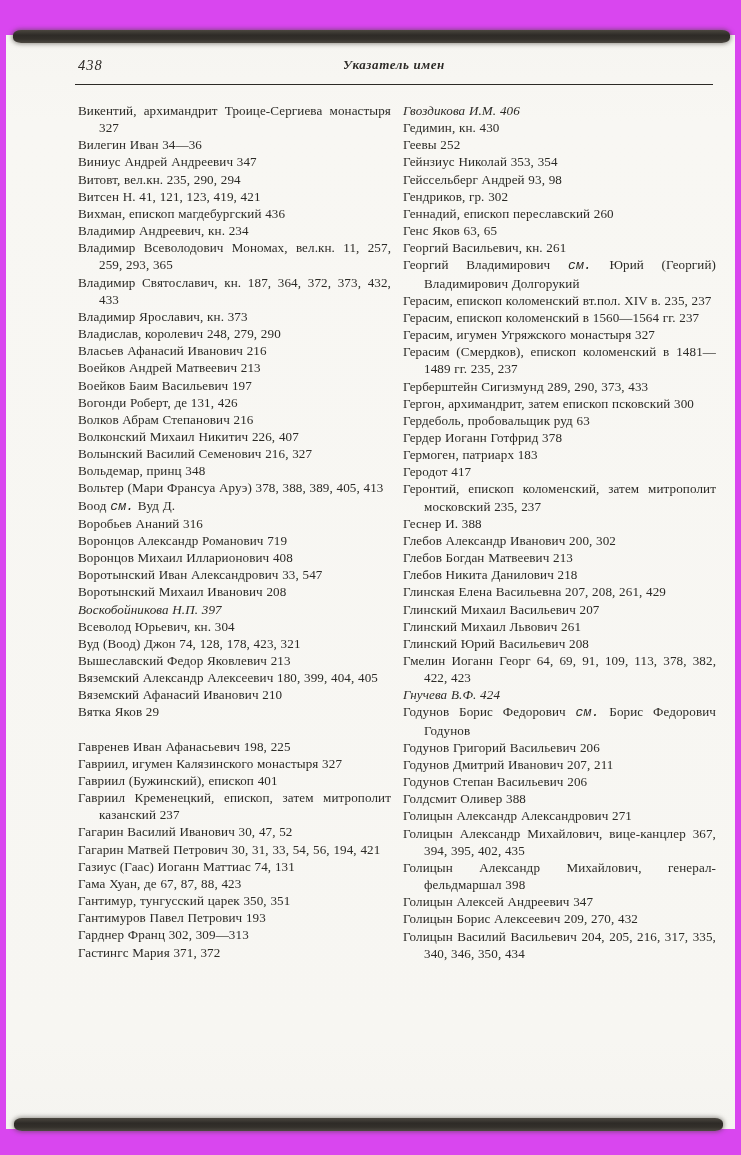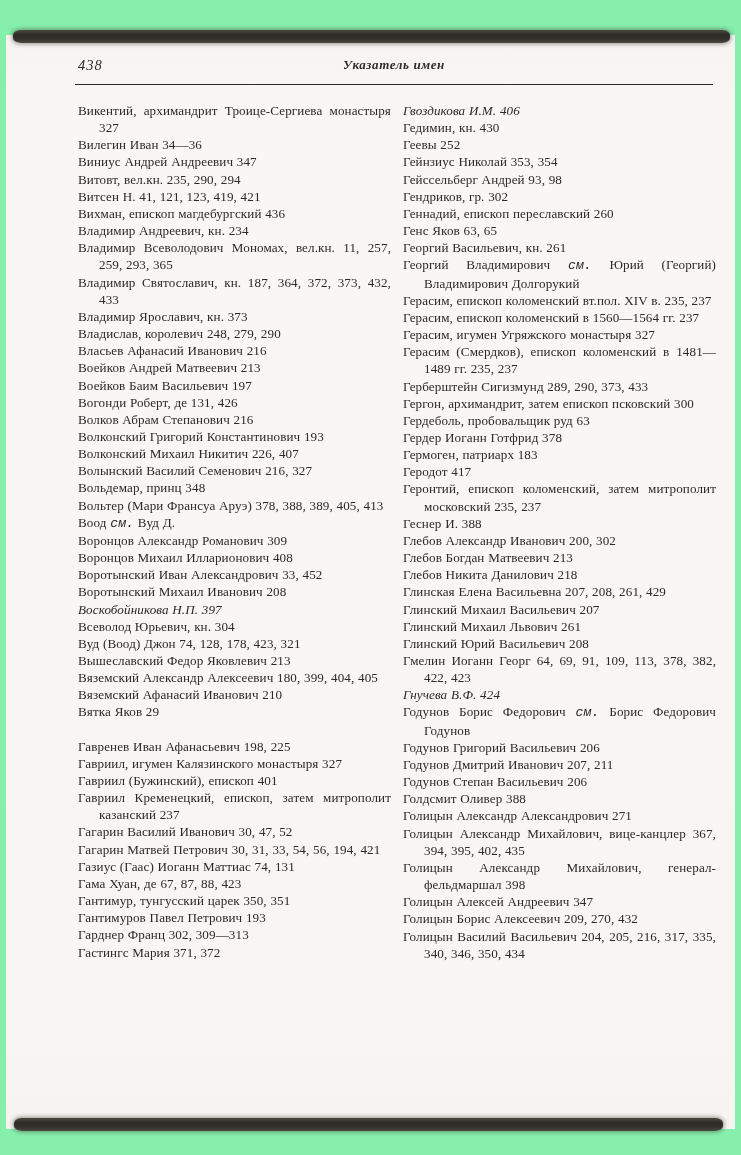--- a/index.html
+++ b/index.html
@@ -12,7 +12,7 @@
   .scan {
     position: relative;
     width: 741px; height: 1155px;
-    background: #86efac;
+    background: #d946ef;
     overflow: hidden;
   }
   .paper {

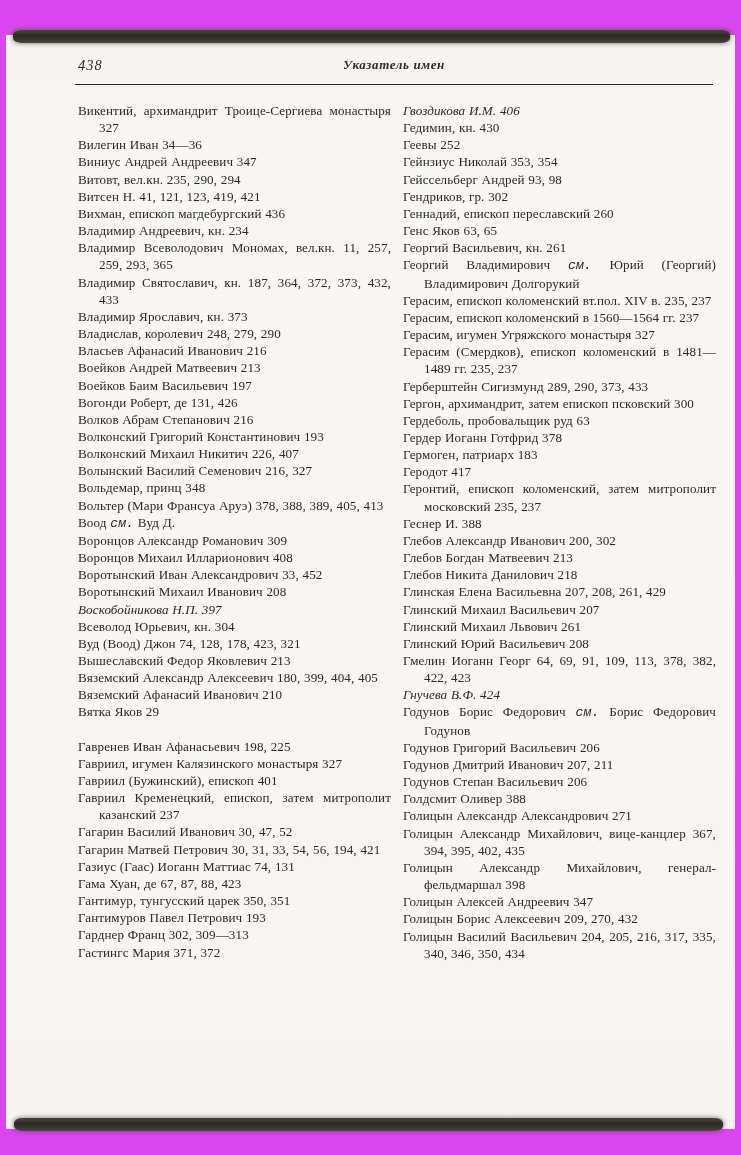--- a/index.html
+++ b/index.html
@@ -102,7 +102,6 @@
         <p class="entry">Воейков Баим Васильевич 197</p>
         <p class="entry">Вогонди Роберт, де 131, 426</p>
         <p class="entry">Волков Абрам Степанович 216</p>
-        <p class="entry">Волконский Григорий Константинович 193</p>
         <p class="entry">Волконский Михаил Никитич 226, 407</p>
         <p class="entry">Волынский Василий Семенович 216, 327</p>
         <p class="entry">Вольдемар, принц 348</p>

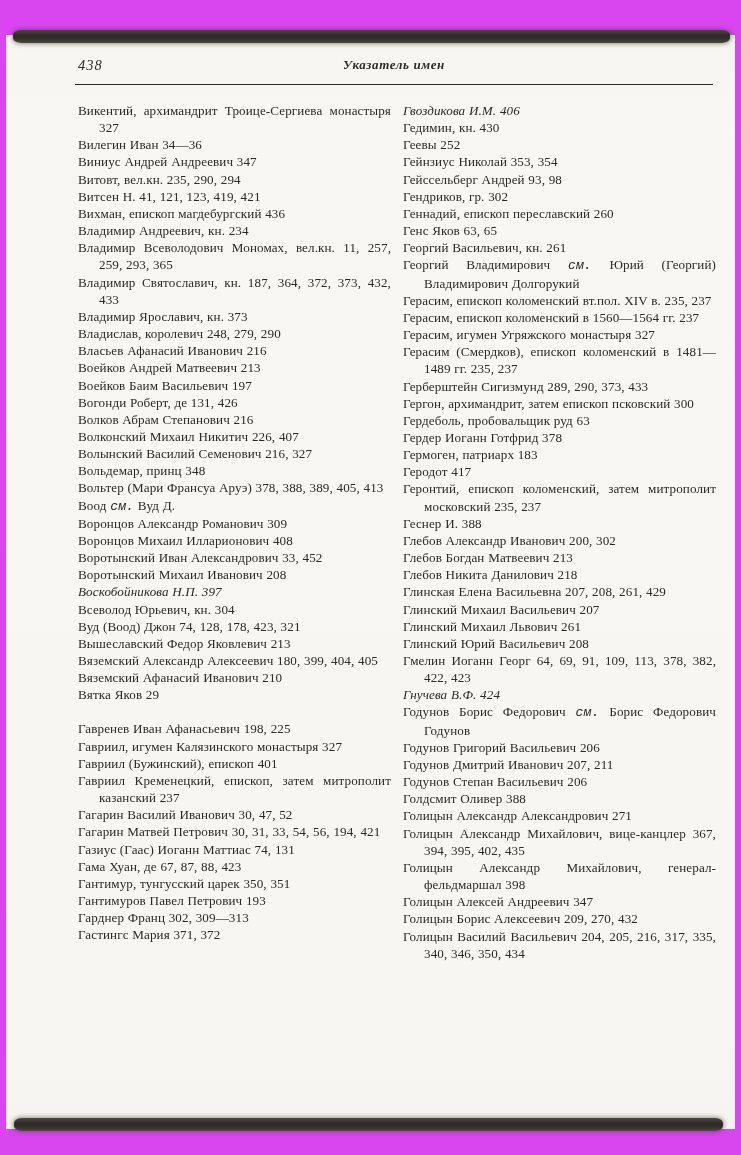--- a/index.html
+++ b/index.html
@@ -107,6 +107,7 @@
         <p class="entry">Вольдемар, принц 348</p>
         <p class="entry">Вольтер (Мари Франсуа Аруэ) 378, 388, 389, 405, 413</p>
         <p class="entry">Воод <i>см.</i> Вуд Д.</p>
+        <p class="entry">Воробьев Ананий 316</p>
         <p class="entry">Воронцов Александр Романович 309</p>
         <p class="entry">Воронцов Михаил Илларионович 408</p>
         <p class="entry">Воротынский Иван Александрович 33, 452</p>

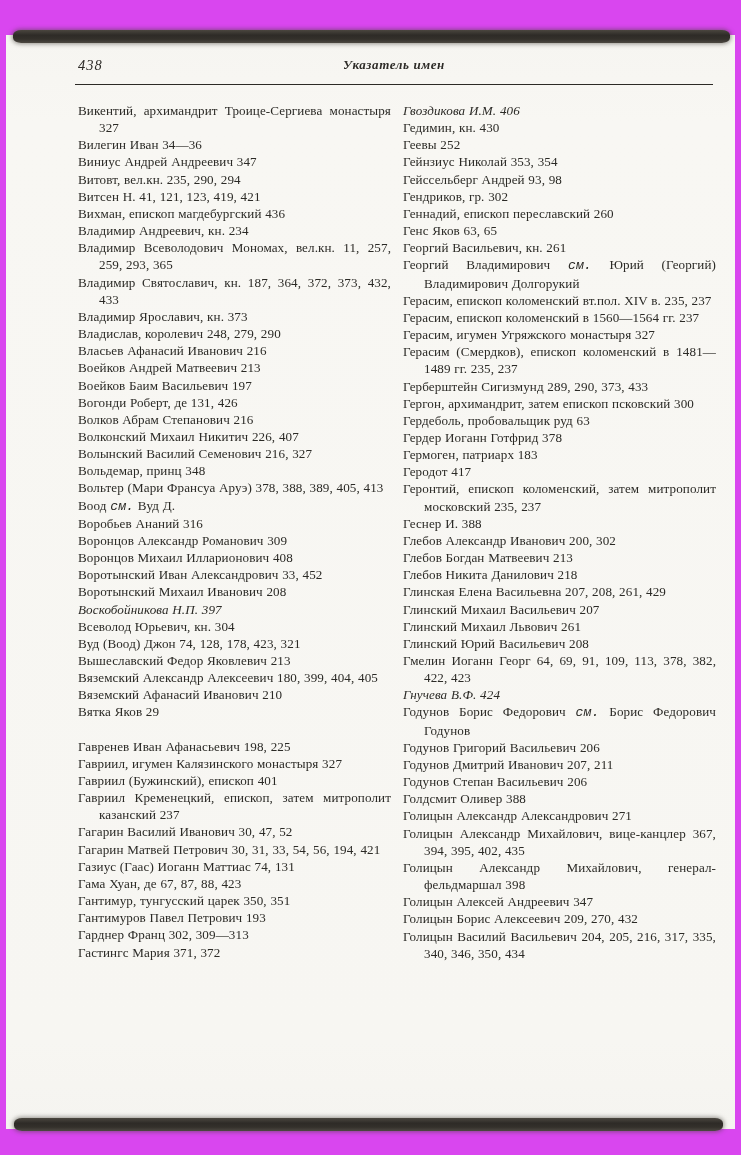--- a/index.html
+++ b/index.html
@@ -108,7 +108,7 @@
         <p class="entry">Вольтер (Мари Франсуа Аруэ) 378, 388, 389, 405, 413</p>
         <p class="entry">Воод <i>см.</i> Вуд Д.</p>
         <p class="entry">Воробьев Ананий 316</p>
-        <p class="entry">Воронцов Александр Романович 309</p>
+        <p class="entry">Воронцов Александр Романович 719</p>
         <p class="entry">Воронцов Михаил Илларионович 408</p>
         <p class="entry">Воротынский Иван Александрович 33, 452</p>
         <p class="entry">Воротынский Михаил Иванович 208</p>

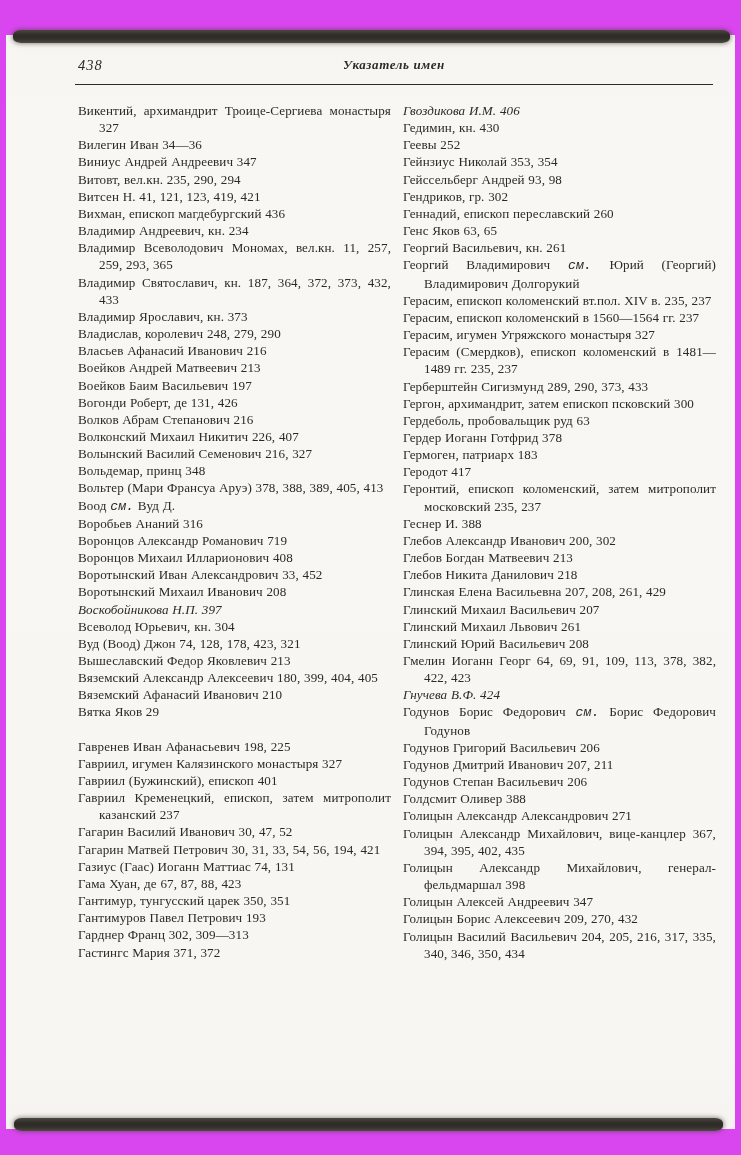--- a/index.html
+++ b/index.html
@@ -110,7 +110,7 @@
         <p class="entry">Воробьев Ананий 316</p>
         <p class="entry">Воронцов Александр Романович 719</p>
         <p class="entry">Воронцов Михаил Илларионович 408</p>
-        <p class="entry">Воротынский Иван Александрович 33, 452</p>
+        <p class="entry">Воротынский Иван Александрович 33, 547</p>
         <p class="entry">Воротынский Михаил Иванович 208</p>
         <p class="entry italic">Воскобойникова Н.П. 397</p>
         <p class="entry">Всеволод Юрьевич, кн. 304</p>

